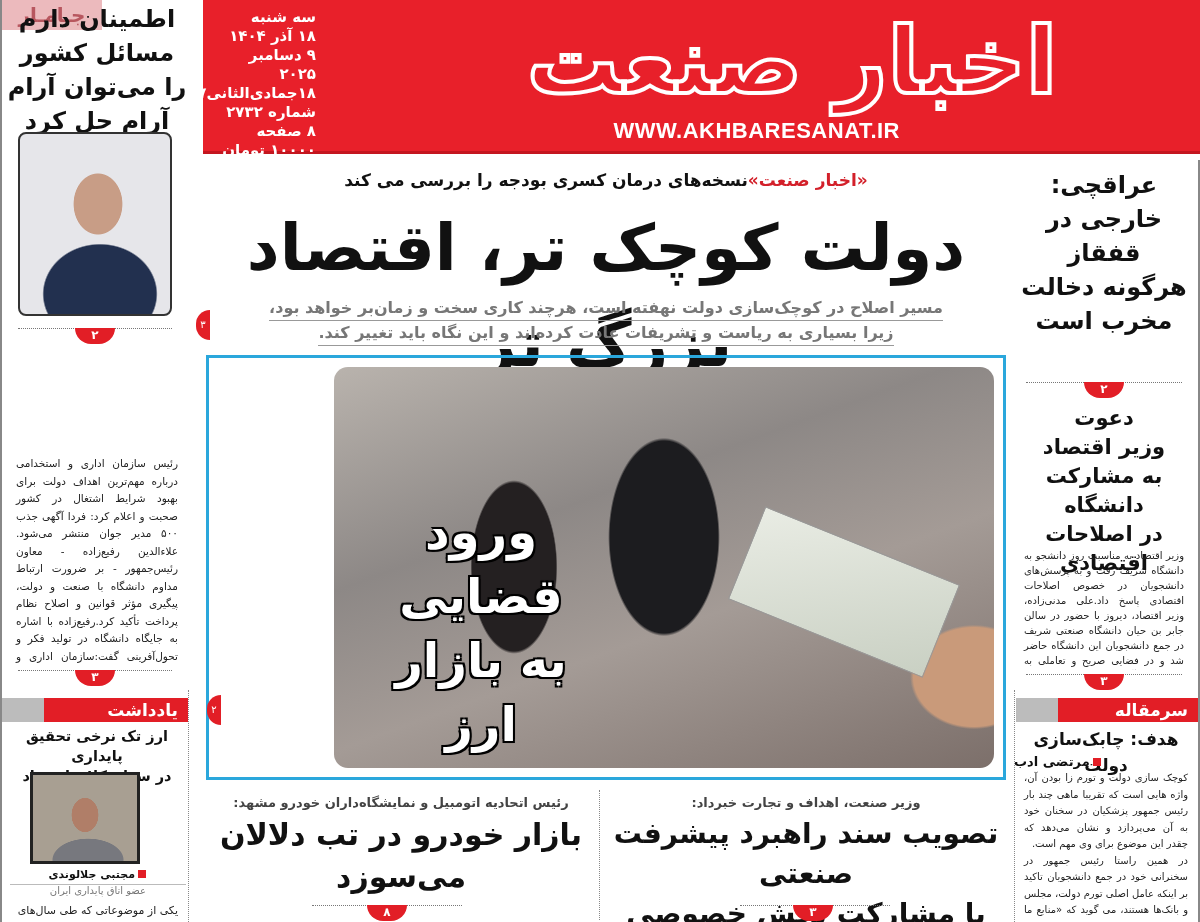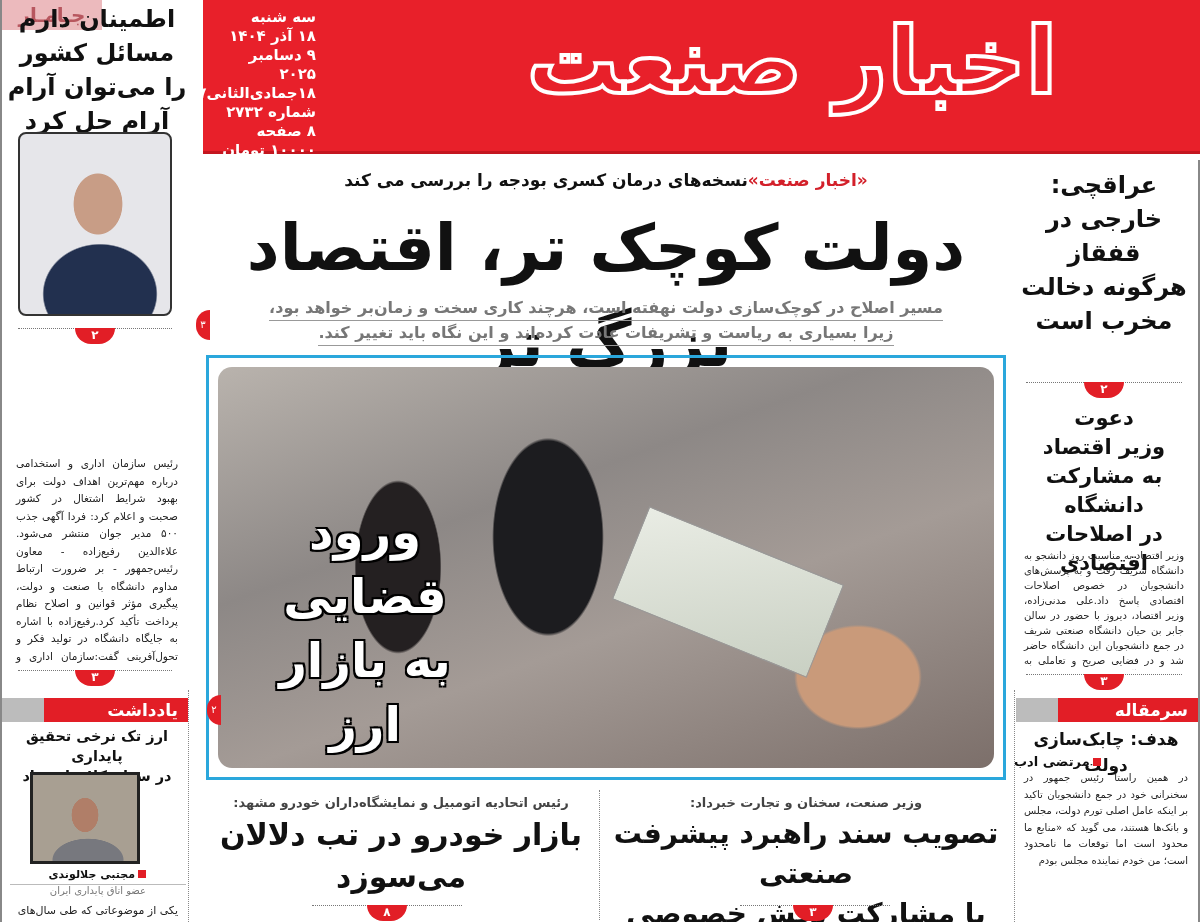--- a/index.html
+++ b/index.html
@@ -33,6 +33,7 @@
 
 <div class="abs masthead">
   <div class="abs logo">اخبار صنعت</div>
+  <div class="abs url">WWW.AKHBARESANAT.IR</div>
   <div class="abs dateinfo">
     <div>سه شنبه</div>
     <div>۱۸ آذر ۱۴۰۴</div>

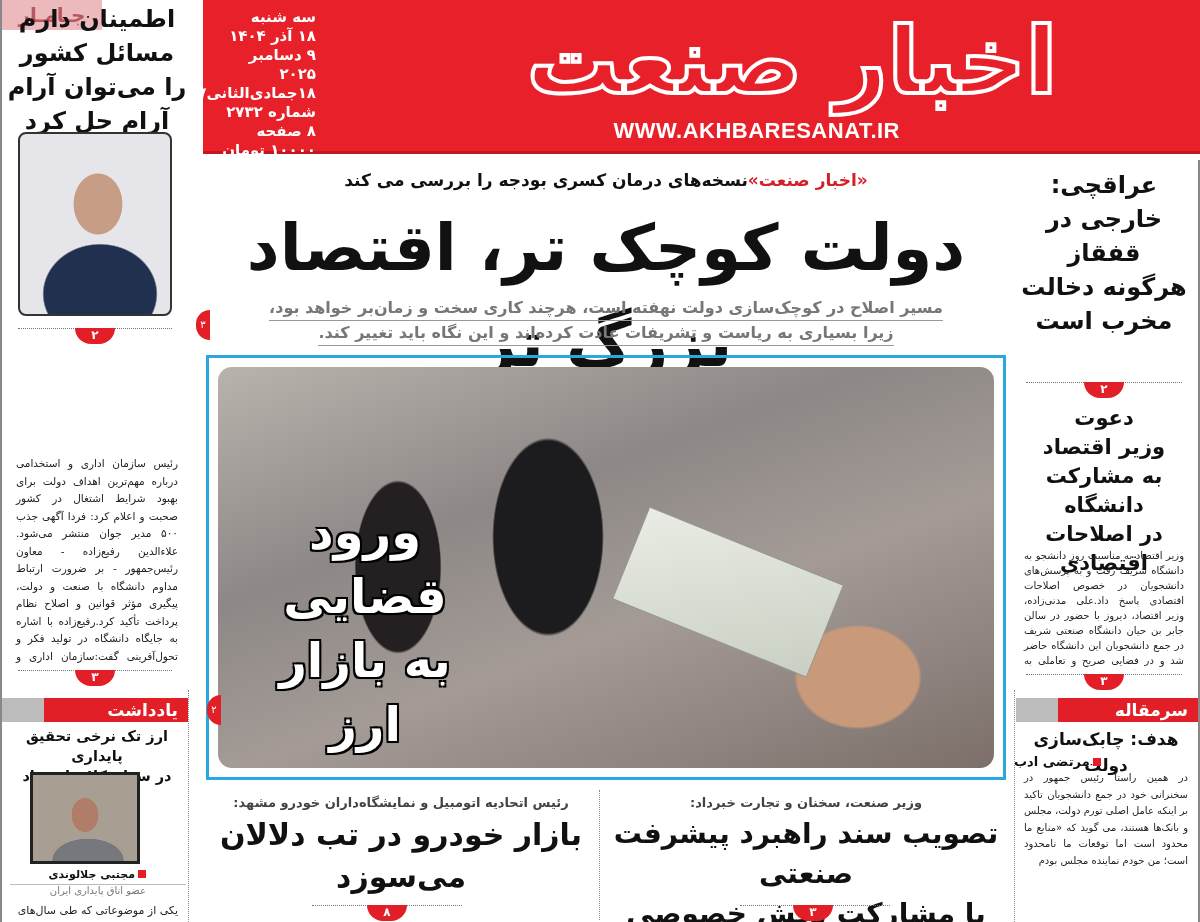--- a/index.html
+++ b/index.html
@@ -19,7 +19,7 @@
 .sec-arrow{background:#bcbcbc;height:24px}
 .photo{background:linear-gradient(135deg,#6a6e78,#2b2f3a 55%,#4a4e5c);border-radius:8px;border:2px solid #333}
 .mainbox{left:206px;top:355px;width:800px;height:425px;border:3px solid #2aa7dc;padding:9px}
-.mainphoto{width:776px;height:401px;border-radius:14px;background:
+.mainphoto{width:660px;height:401px;border-radius:14px;background:
 radial-gradient(ellipse 90px 160px at 330px 170px,#1c1c1f 60%,transparent 62%),
 radial-gradient(ellipse 70px 140px at 180px 200px,#242021 60%,transparent 62%),
 radial-gradient(ellipse 110px 90px at 640px 310px,#c99a7a 55%,transparent 58%),

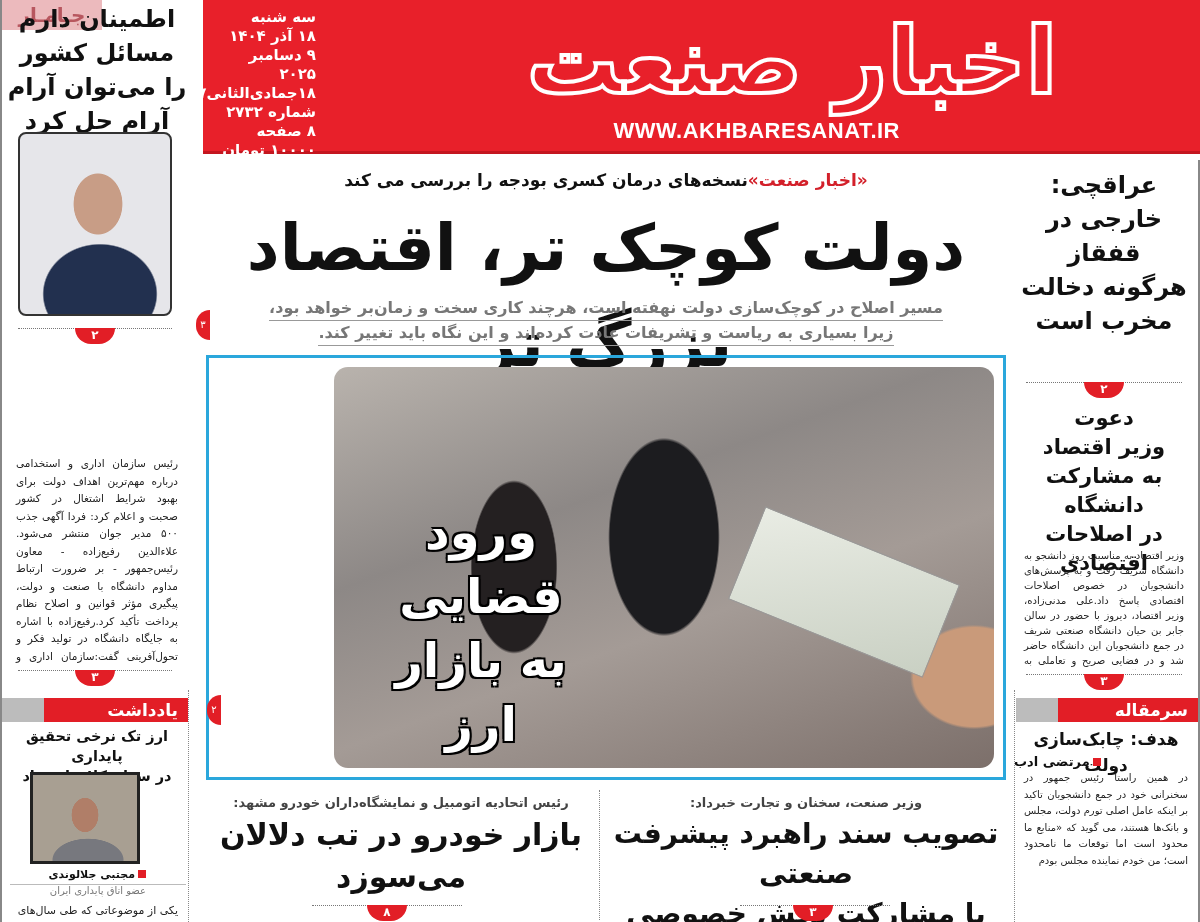--- a/index.html
+++ b/index.html
@@ -132,6 +132,7 @@
   <div class="abs hl-black" style="left:2px;top:566px;width:184px;font-size:17px;line-height:26px">هدف: چابک‌سازی دولت</div>
   <div class="abs" style="left:2px;top:594px;width:180px;font-size:13px;font-weight:bold;text-align:left;padding-right:14px"><span style="display:inline-block;width:8px;height:8px;background:#e21e26;margin-left:3px"></span><span>مرتضی ادب</span></div>
   <div class="abs body-text" style="left:2px;top:610px;width:184px;height:152px;overflow:hidden;font-size:10px;line-height:16.5px">
+    <p>کوچک سازی دولت و تورم زا بودن آن، واژه هایی است که تقریبا ماهی چند بار رئیس جمهور پزشکیان در سخنان خود به آن می‌پردازد و نشان می‌دهد که چقدر این موضوع برای وی مهم است.</p>
     <p>در همین راستا رئیس جمهور در سخنرانی خود در جمع دانشجویان تاکید بر اینکه عامل اصلی تورم دولت، مجلس و بانک‌ها هستند، می گوید که «منابع ما محدود است اما توقعات ما نامحدود است؛ من خودم نماینده مجلس بودم</p>
   </div>
 </div>

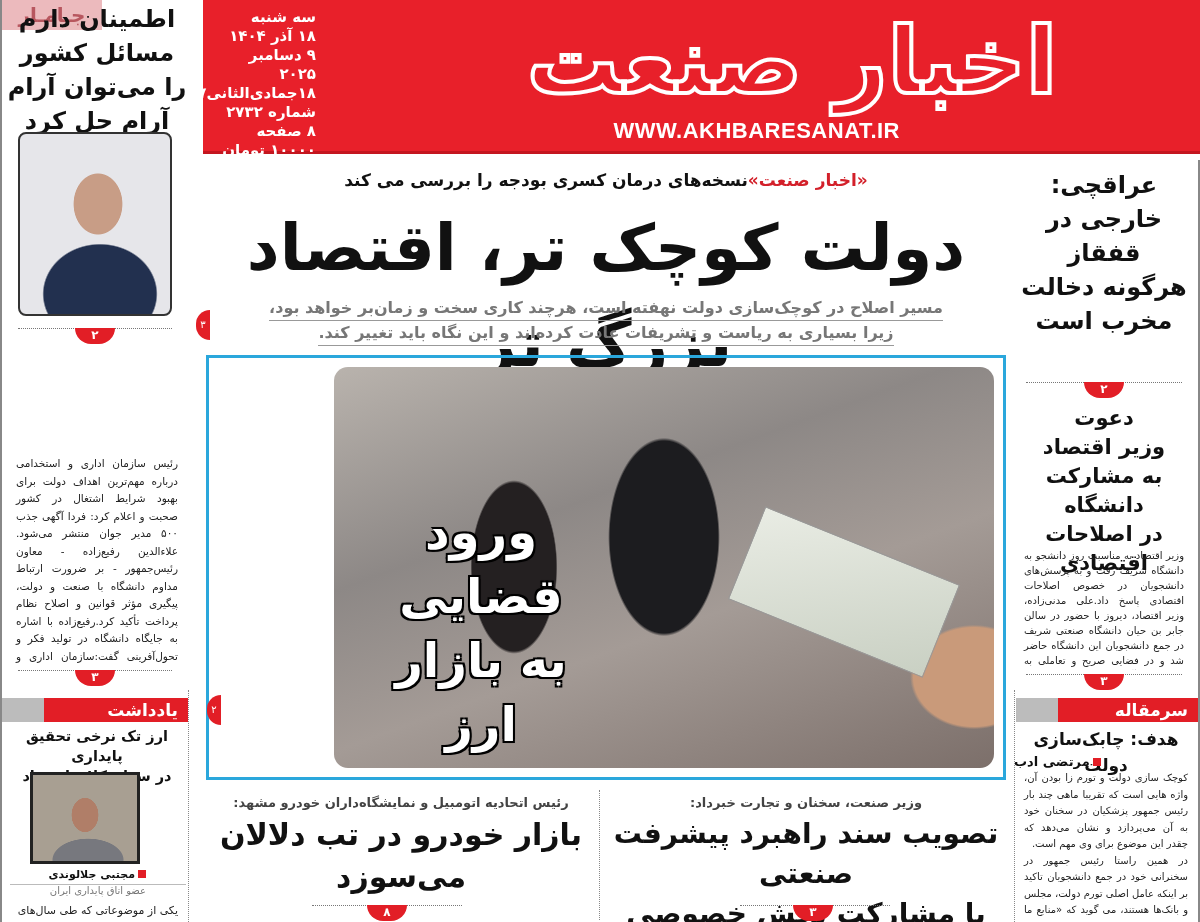--- a/index.html
+++ b/index.html
@@ -99,7 +99,7 @@
 <div class="abs pg-badge" style="left:367px;top:905px">۸</div>
 
 <div class="abs" style="left:604px;top:792px;width:404px;text-align:center">
-  <div style="font-size:13px;font-weight:bold;color:#444;line-height:22px">وزیر صنعت، سخنان و تجارت خبرداد:</div>
+  <div style="font-size:13px;font-weight:bold;color:#444;line-height:22px">وزیر صنعت، اهداف و تجارت خبرداد:</div>
   <div class="hl-black" style="font-size:28px;line-height:40px;letter-spacing:-1px">تصویب سند راهبرد پیشرفت صنعتی</div>
   <div class="hl-black" style="font-size:28px;line-height:40px;letter-spacing:-1px">با مشارکت بخش خصوصی</div>
 </div>

